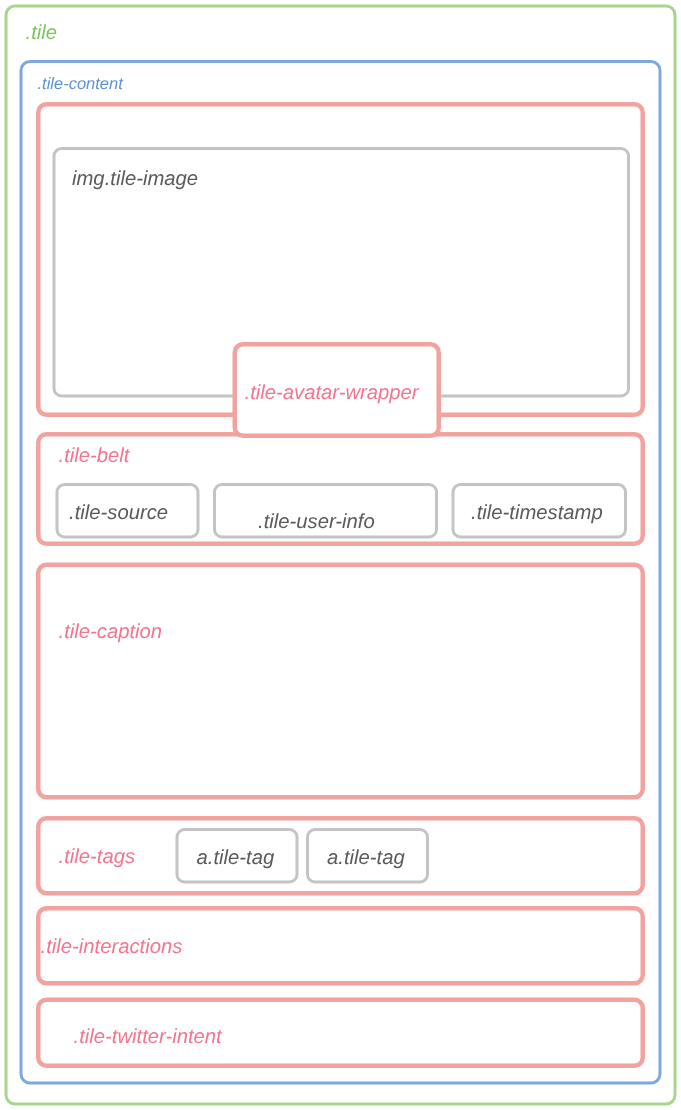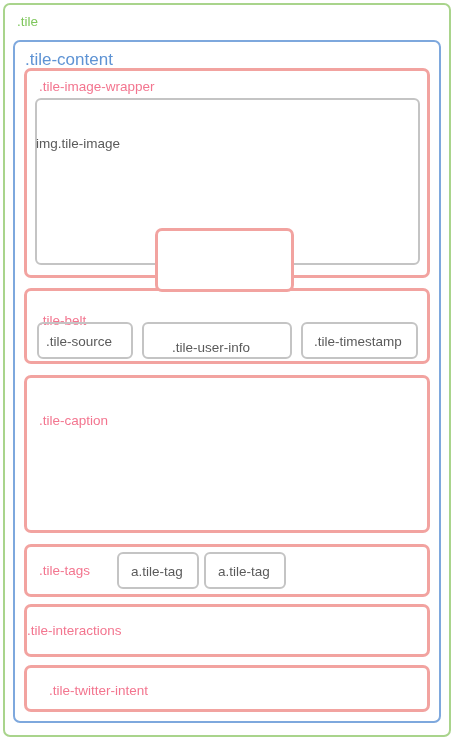--- a/index.html
+++ b/index.html
@@ -20,6 +20,7 @@
     width: 454px;
     height: 736px;
     background: #ffffff;
+    font-style: italic;
   }
 
   

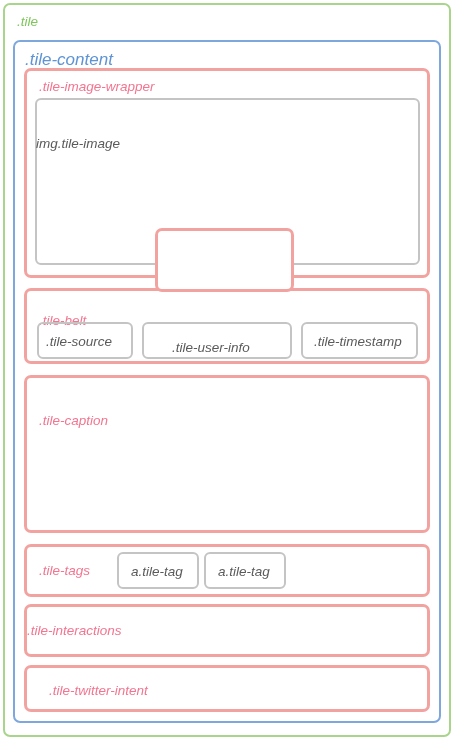--- a/index.html
+++ b/index.html
@@ -64,7 +64,7 @@
   .tile-content-label {
     left: 25px;
     top: 51px;
-    font-size: 17px;
+    font-size: 11px;
     color: #5e93d4;
   }
 

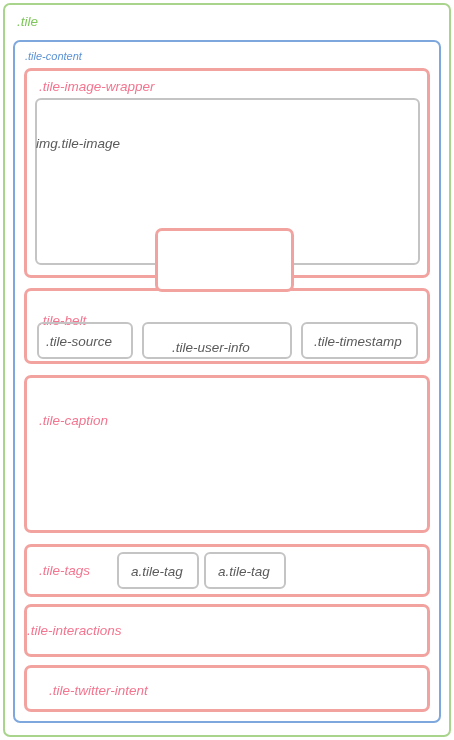--- a/index.html
+++ b/index.html
@@ -253,7 +253,6 @@
   <div class="label tile-content-label">.tile-content</div>
 
   <div class="box pink image-wrapper-box"></div>
-  <div class="label pink-label image-wrapper-label">.tile-image-wrapper</div>
 
   <div class="box gray tile-image-box"></div>
   <div class="label gray-label tile-image-label">img.tile-image</div>

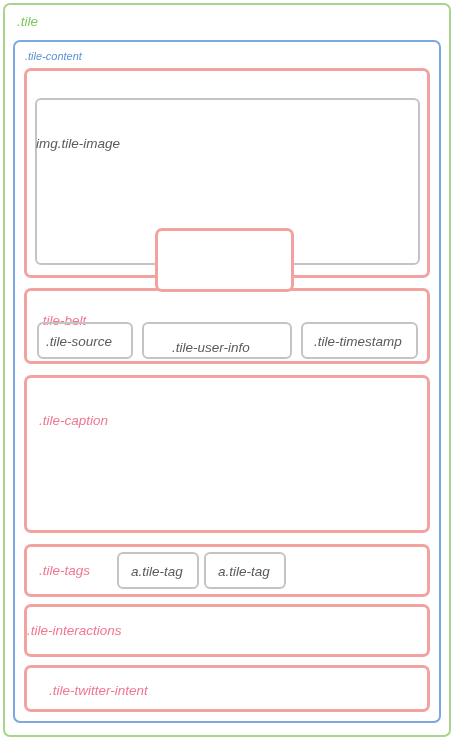--- a/index.html
+++ b/index.html
@@ -108,9 +108,8 @@
     height: 167px;
   }
   .tile-image-label {
-    left: 36px;
+    left: 48px;
     top: 112px;
-    margin-top: 25px;
   }
 
   

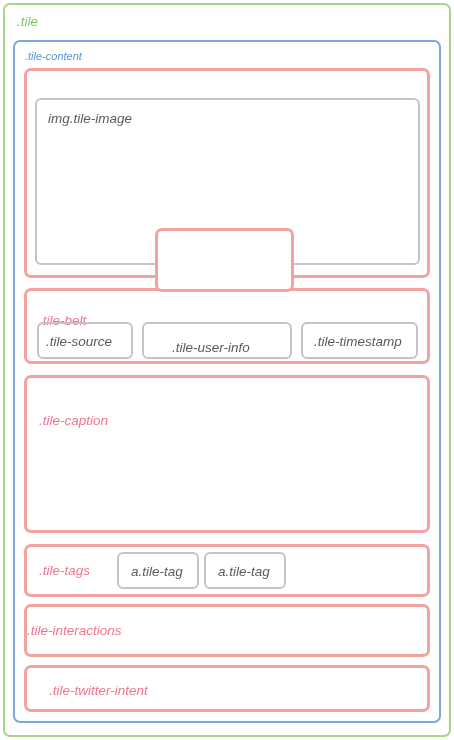--- a/index.html
+++ b/index.html
@@ -269,6 +269,7 @@
   <div class="label gray-label timestamp-label">.tile-timestamp</div>
 
   <div class="box pink avatar-wrapper-box"></div>
+  <div class="label pink-label avatar-wrapper-label">.tile-avatar-wrapper</div>
 
   <div class="box pink caption-box"></div>
   <div class="label pink-label caption-label">.tile-caption</div>

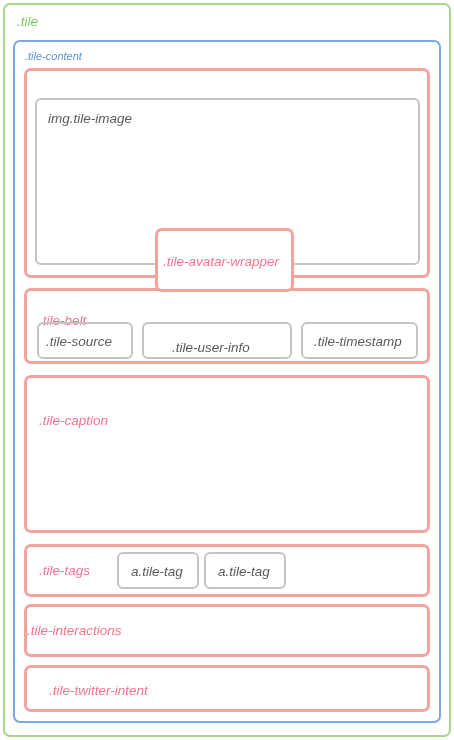--- a/index.html
+++ b/index.html
@@ -136,7 +136,7 @@
   }
   .belt-label {
     left: 39px;
-    top: 314px;
+    top: 297px;
     text-align: right;
   }
 

